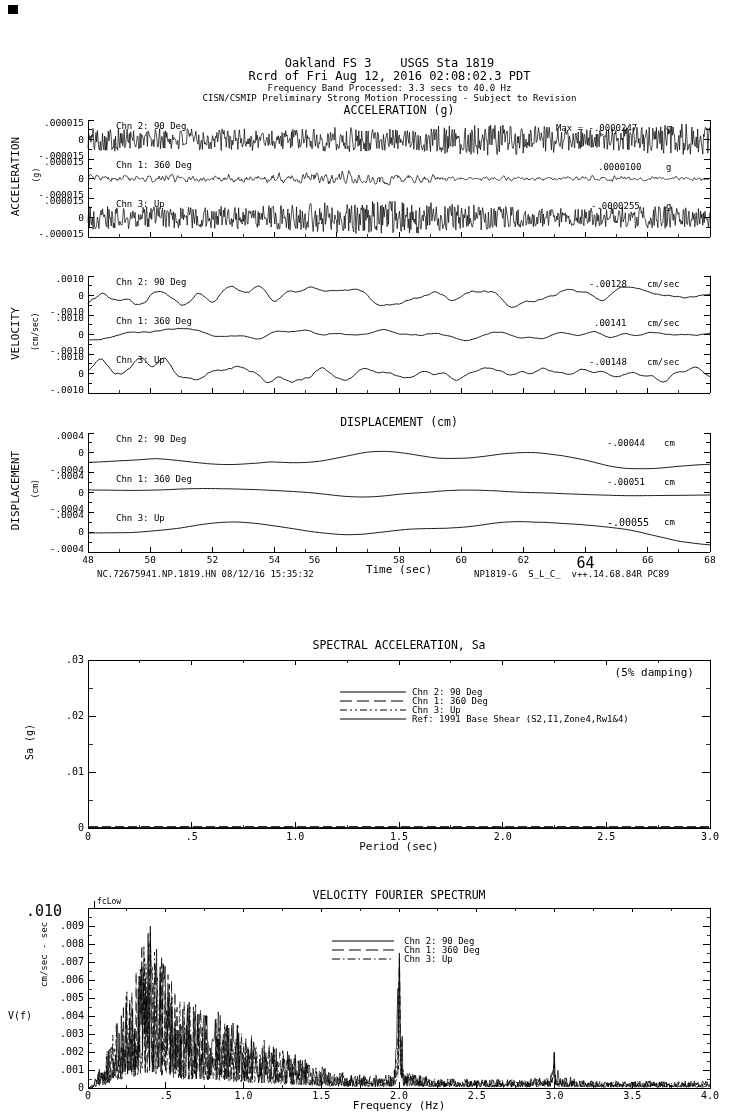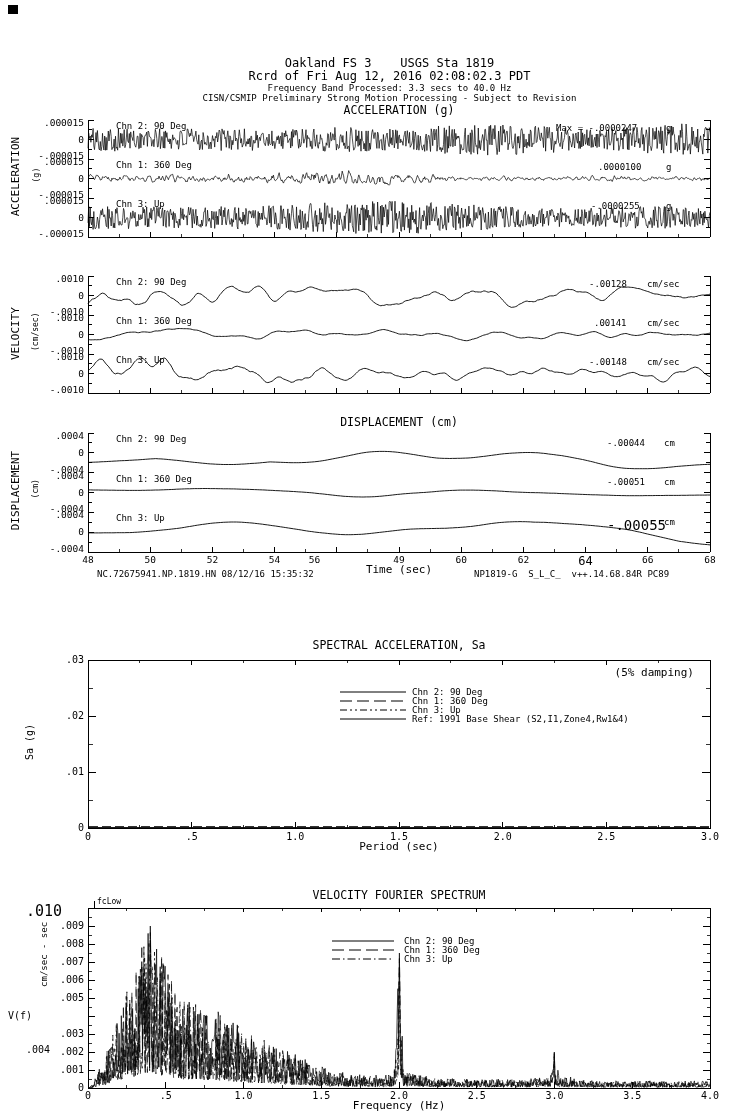--- a/index.html
+++ b/index.html
@@ -375,7 +375,7 @@
   <div class="lbl" style="left:664px;top:438px;font-size:9px">cm</div>
   <div class="lbl" style="left:607px;top:477px;font-size:9px">-.00051</div>
   <div class="lbl" style="left:664px;top:477px;font-size:9px">cm</div>
-  <div class="lbl" style="left:607px;top:517px;font-size:14px">-.00055</div>
+  <div class="lbl" style="left:607px;top:517px;font-size:10px">-.00055</div>
   <div class="lbl" style="left:664px;top:517px;font-size:9px">cm</div>
   <div class="lbl ctr" style="left:88px;top:563px;width:622px;font-size:11px">Time (sec)</div>
 

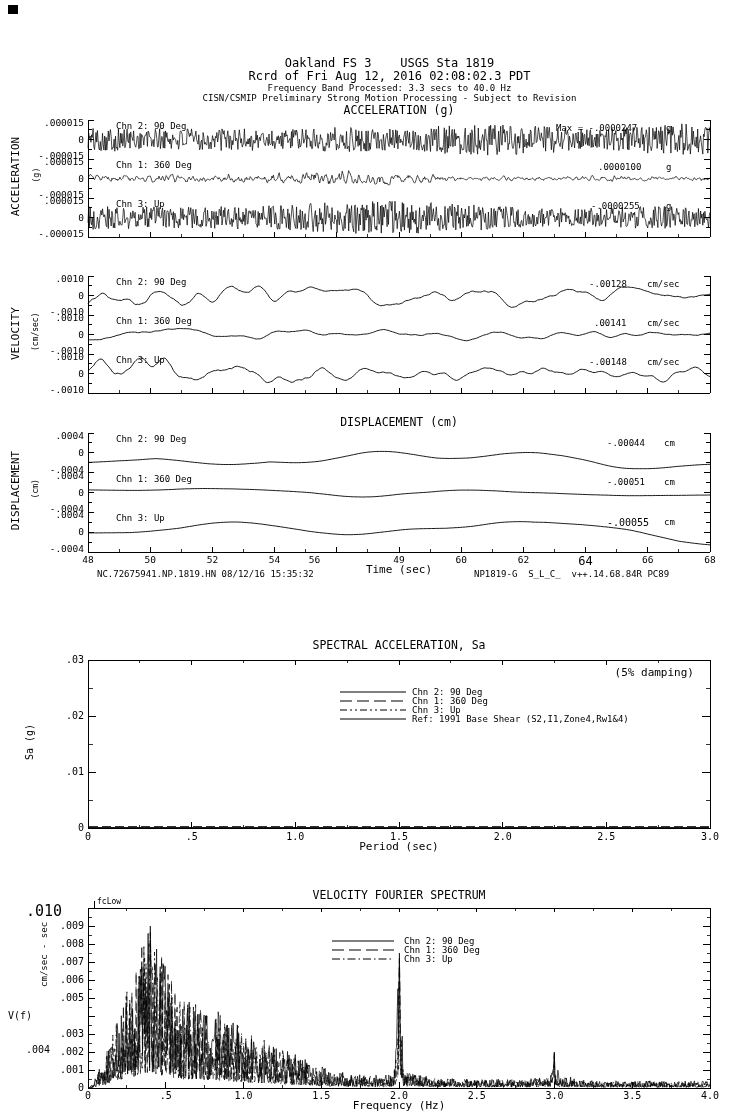--- a/index.html
+++ b/index.html
@@ -431,7 +431,7 @@
     <div class="lbl" style="left: 184.4px; top: 554px; width: 56px; text-align: center; font-size: 9.5px;">52</div>
     <div class="lbl" style="left: 246.6px; top: 554px; width: 56px; text-align: center; font-size: 9.5px;">54</div>
     <div class="lbl" style="left: 308.8px; top: 554px; width: 56px; text-align: left; font-size: 9.5px;">56</div>
-    <div class="lbl" style="left: 371px; top: 554px; width: 56px; text-align: center; font-size: 9.5px;">49</div>
+    <div class="lbl" style="left: 371px; top: 554px; width: 56px; text-align: center; font-size: 9.5px;">58</div>
     <div class="lbl" style="left: 433.2px; top: 554px; width: 56px; text-align: center; font-size: 9.5px;">60</div>
     <div class="lbl" style="left: 495.4px; top: 554px; width: 56px; text-align: center; font-size: 9.5px;">62</div>
     <div class="lbl" style="left: 557.6px; top: 554px; width: 56px; text-align: center; font-size: 12px;">64</div>

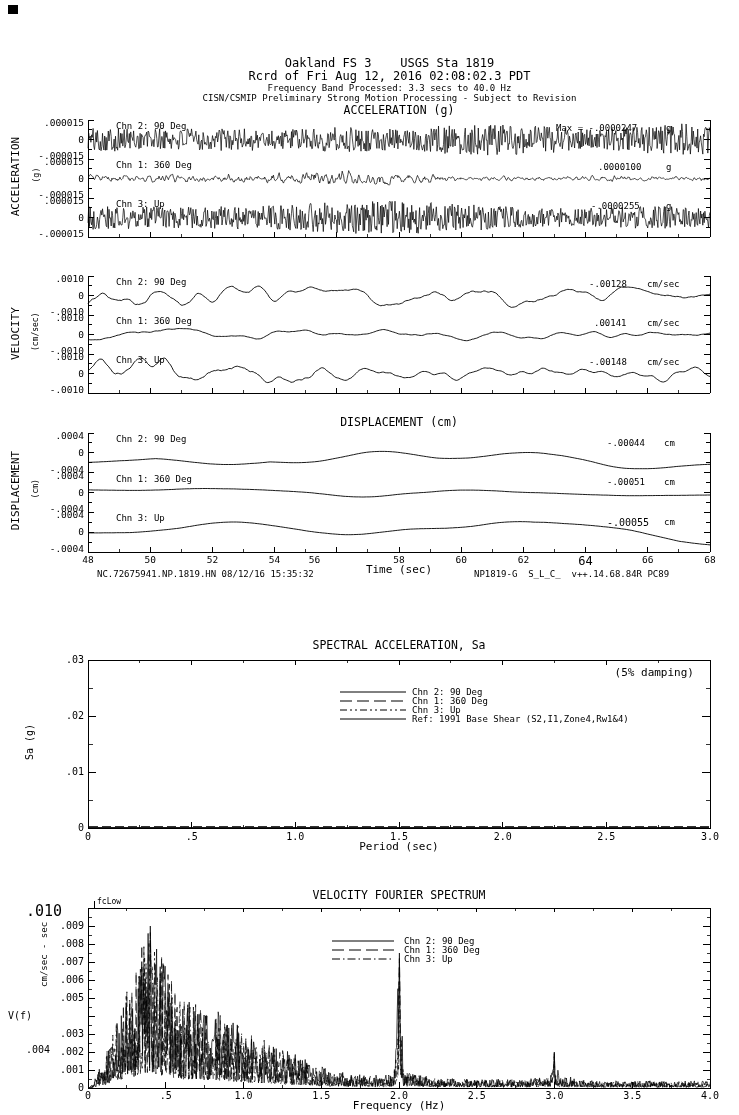--- a/index.html
+++ b/index.html
@@ -434,7 +434,7 @@
     <div class="lbl" style="left: 371px; top: 554px; width: 56px; text-align: center; font-size: 9.5px;">58</div>
     <div class="lbl" style="left: 433.2px; top: 554px; width: 56px; text-align: center; font-size: 9.5px;">60</div>
     <div class="lbl" style="left: 495.4px; top: 554px; width: 56px; text-align: center; font-size: 9.5px;">62</div>
-    <div class="lbl" style="left: 557.6px; top: 554px; width: 56px; text-align: center; font-size: 12px;">64</div>
+    <div class="lbl" style="left: 557.6px; top: 554px; width: 56px; text-align: center; font-size: 15px;">64</div>
     <div class="lbl" style="left: 619.8px; top: 554px; width: 56px; text-align: center; font-size: 9.5px;">66</div>
     <div class="lbl" style="left: 682px; top: 554px; width: 56px; text-align: center; font-size: 9.5px;">68</div>
     <div class="lbl" style="left: 26px; top: 654px; width: 58px; text-align: right; font-size: 10px;">.03</div>

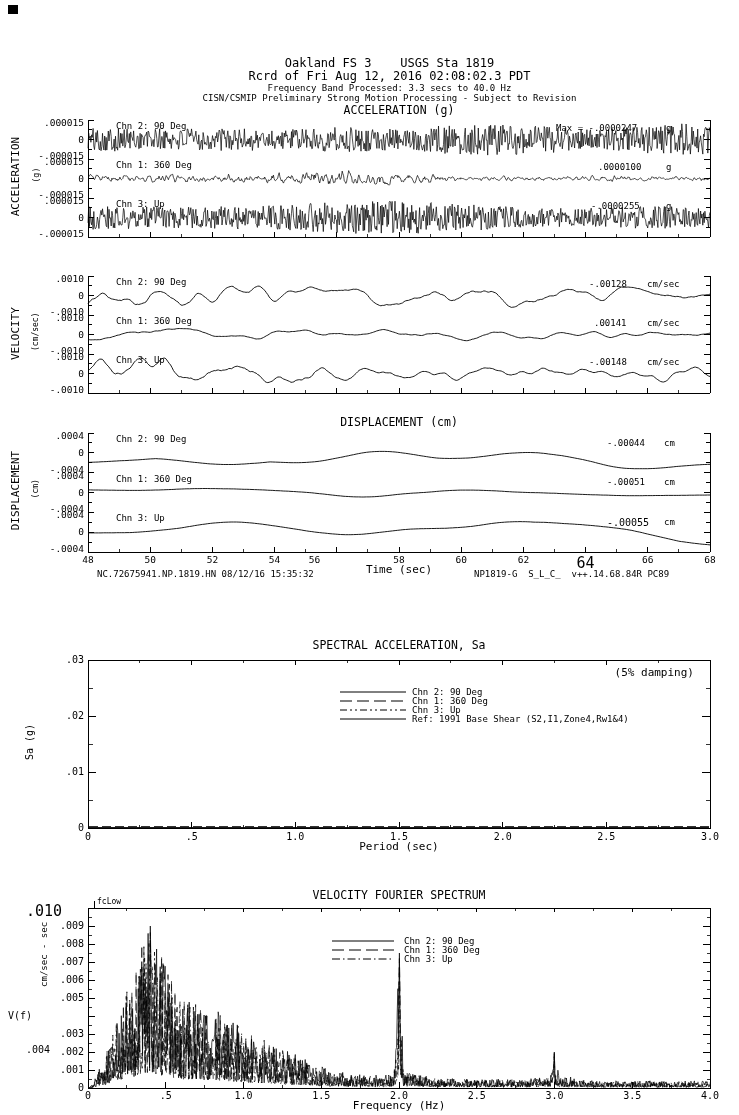--- a/index.html
+++ b/index.html
@@ -454,7 +454,7 @@
     <div class="lbl" style="left: 26px; top: 956px; width: 58px; text-align: right; font-size: 10px;">.007</div>
     <div class="lbl" style="left: 26px; top: 974px; width: 58px; text-align: right; font-size: 10px;">.006</div>
     <div class="lbl" style="left: 26px; top: 992px; width: 58px; text-align: right; font-size: 10px;">.005</div>
-    <div class="lbl" style="left: 26px; top: 1044px; width: 58px; font-size: 10px;">.004</div>
+    <div class="lbl" style="left: 26px; top: 1010px; width: 58px; text-align: right; font-size: 10px;">.004</div>
     <div class="lbl" style="left: 26px; top: 1028px; width: 58px; text-align: right; font-size: 10px;">.003</div>
     <div class="lbl" style="left: 26px; top: 1046px; width: 58px; text-align: right; font-size: 10px;">.002</div>
     <div class="lbl" style="left: 26px; top: 1064px; width: 58px; text-align: right; font-size: 10px;">.001</div>

